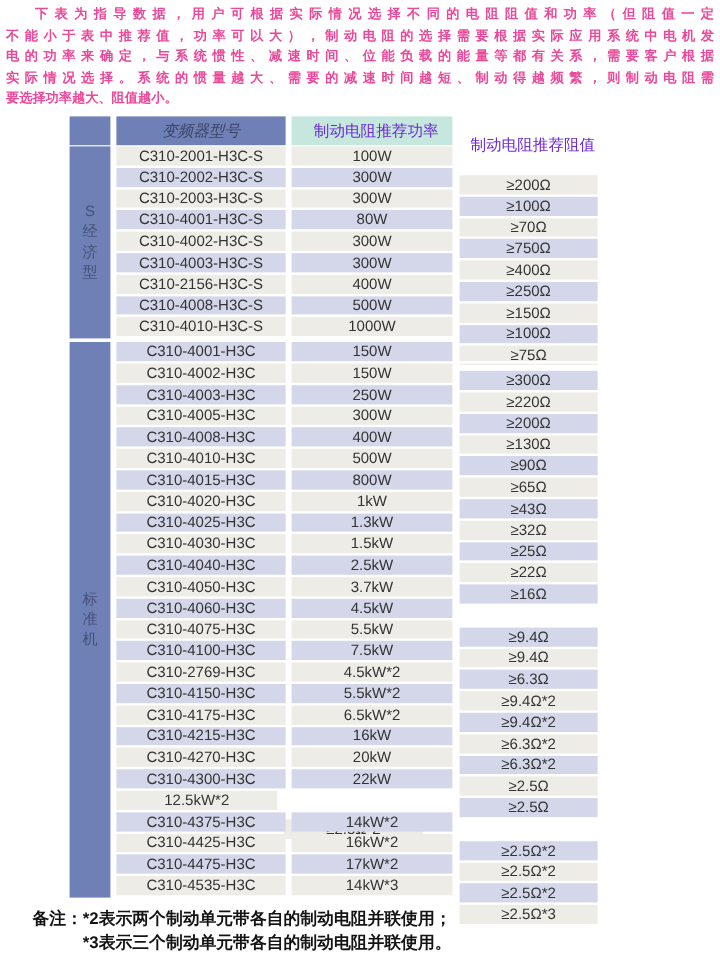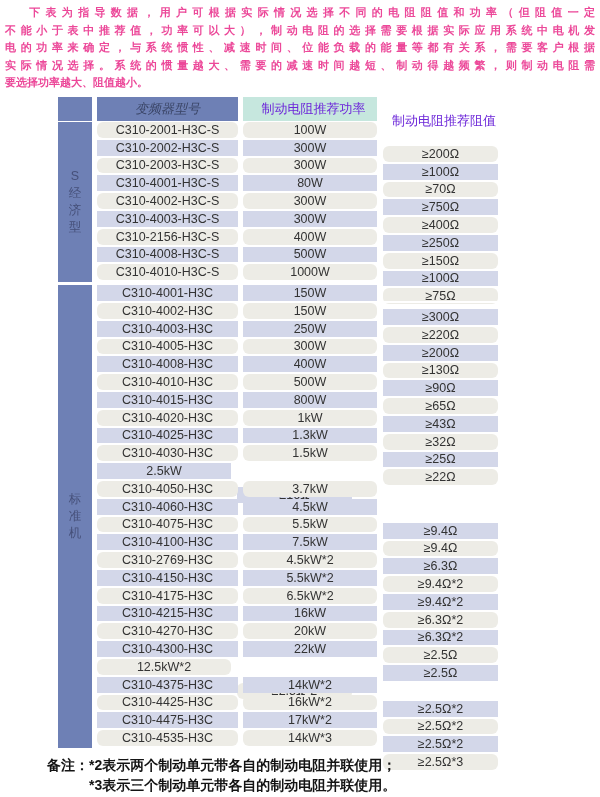--- a/index.html
+++ b/index.html
@@ -38,7 +38,7 @@
   .rows{width:425px;}
   .row{display:flex;height:17.8px;box-sizing:border-box;border-bottom:2px solid #ffffff;}
   .row .cell{font-size:12.5px;color:#333333;height:100%;}
-  .row.even .cell{background:var(--rowA);border-radius:6px;}
+  .row.even .cell{background:var(--rowA);}
   .row.odd  .cell{background:var(--rowB);}
   
   .notes{

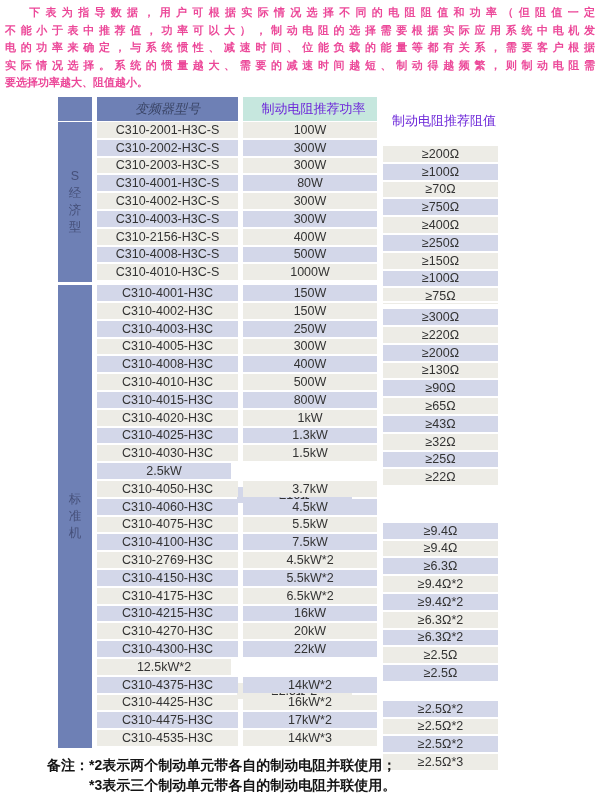--- a/index.html
+++ b/index.html
@@ -179,6 +179,7 @@
             <div class="cell col-res">≥22Ω</div>
           </div>
           <div class="row odd">
+            <div class="cell col-model">C310-4040-H3C</div>
             <div class="cell col-power">2.5kW</div>
             <div class="cell col-res">≥16Ω</div>
           </div>

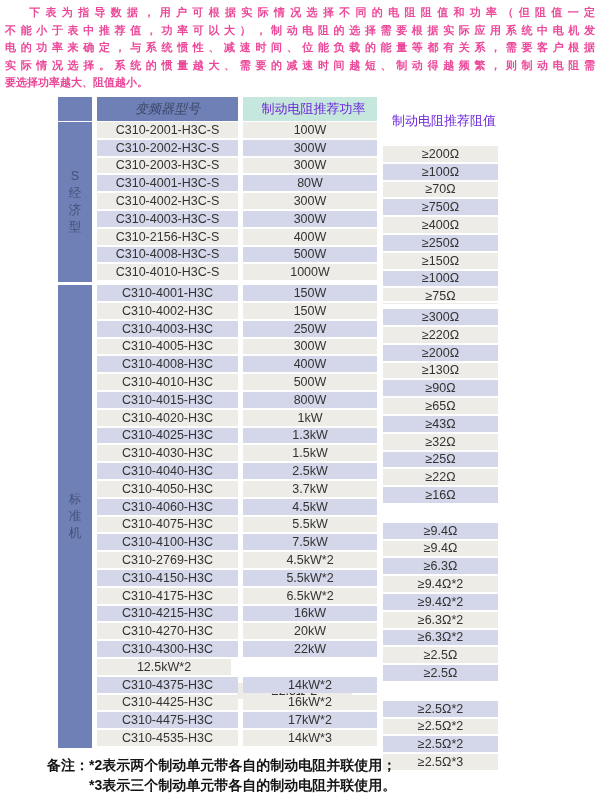--- a/index.html
+++ b/index.html
@@ -45,7 +45,7 @@
     position:absolute;top:755px;left:27px;display:flex;
     font-size:14px;font-weight:bold;color:#141414;line-height:20px;
   }
-  .notes-prefix{white-space:nowrap;margin-left:20px;}
+  .notes-prefix{white-space:nowrap;}
 </style>
 </head>
 <body>

